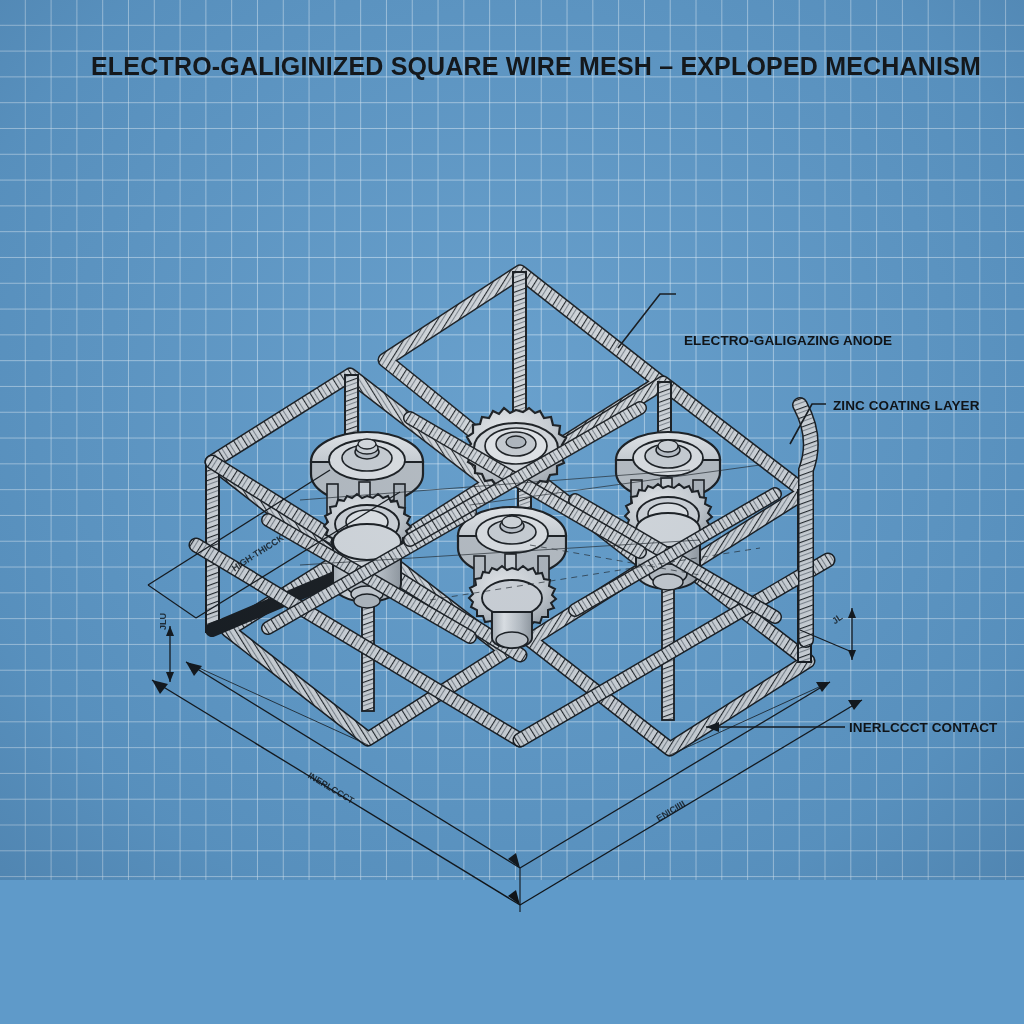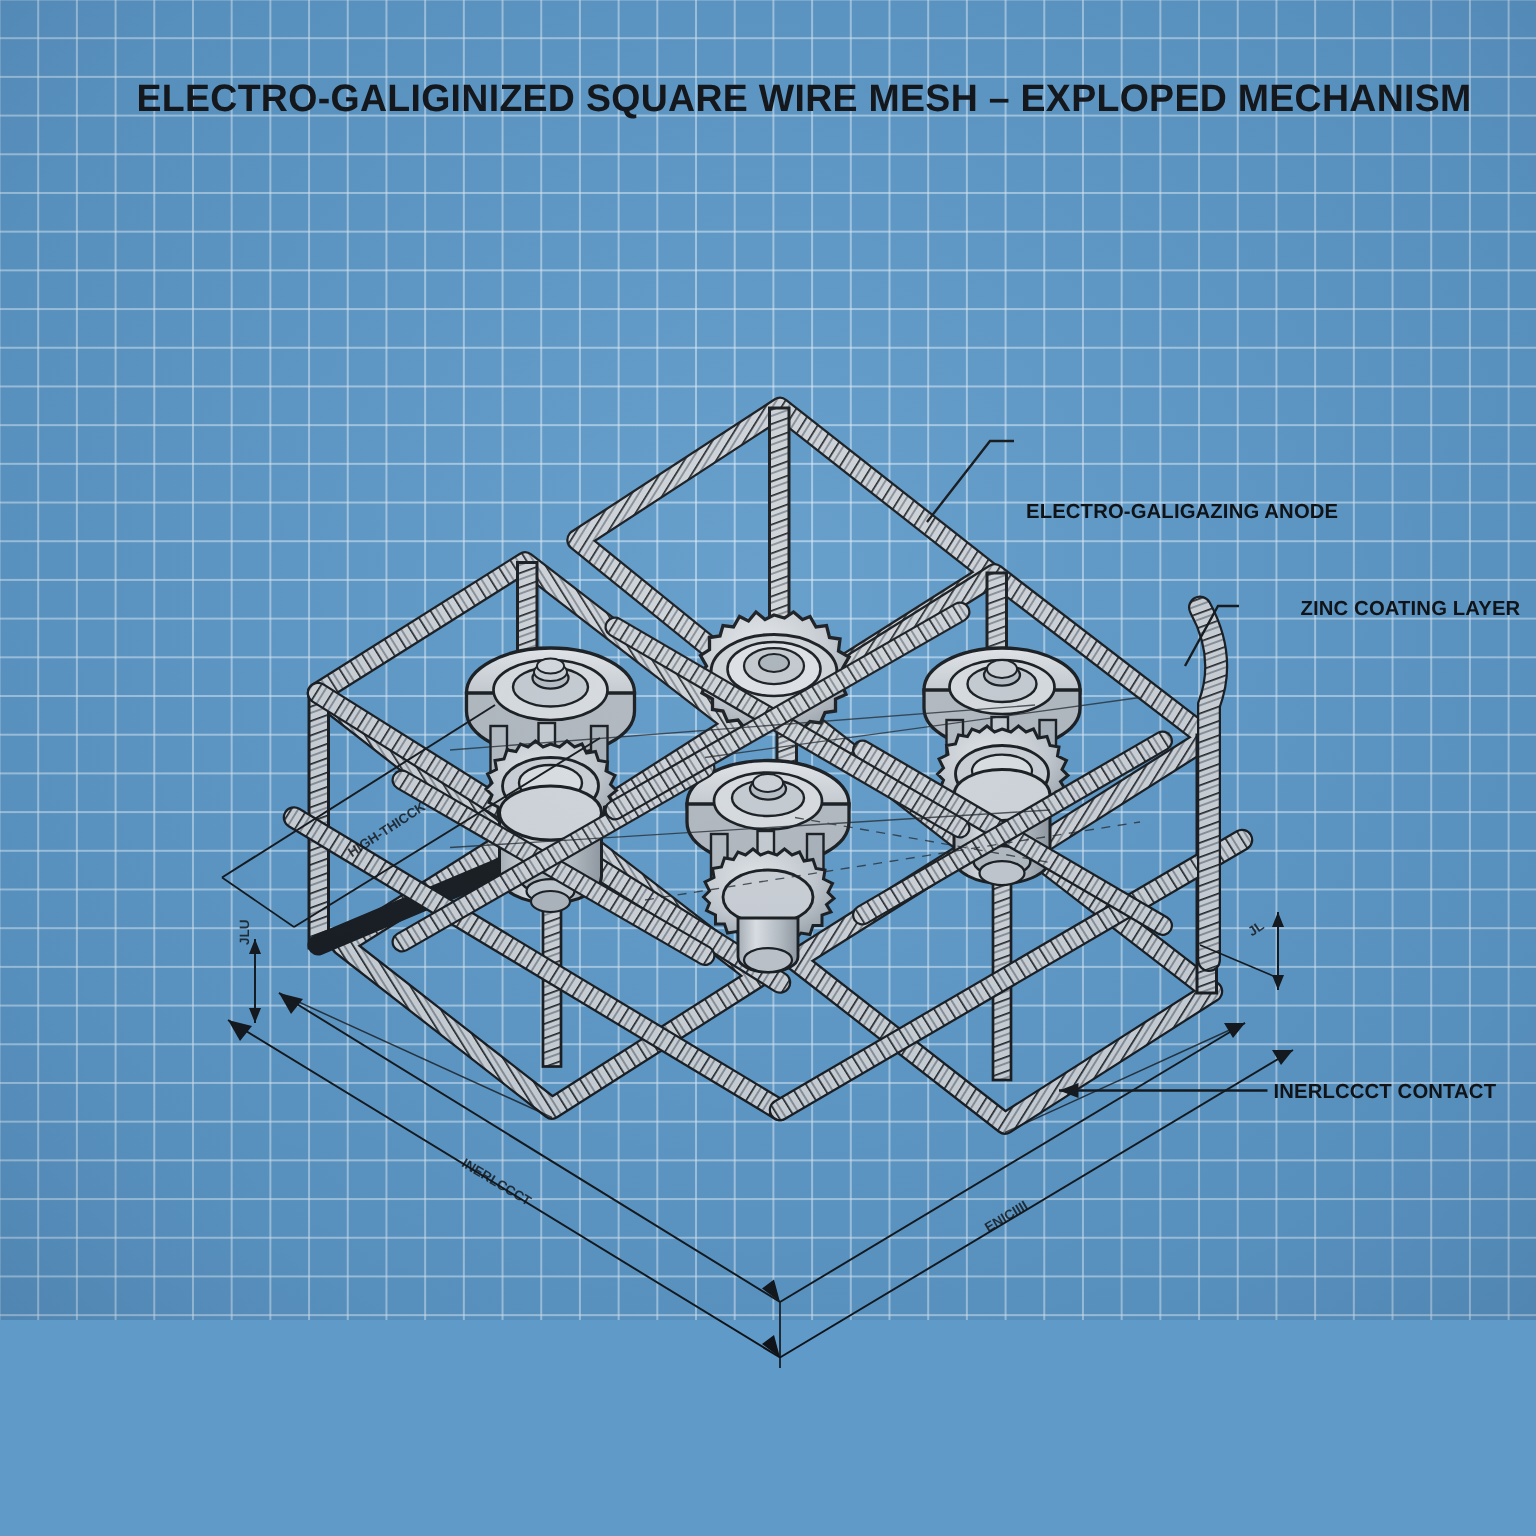--- a/index.html
+++ b/index.html
@@ -40,7 +40,7 @@
     white-space:nowrap; letter-spacing:0.1px;
   }
   #cl-anode { left:684px; top:288px;margin-top:45px; }
-  #cl-zinc  { left:833px; top:398px;margin-left:34px; }
+  #cl-zinc  { left:833px; top:398px; }
   #cl-contact { left:849px; top:720px; }
   .dimlabel {
     position:absolute;

